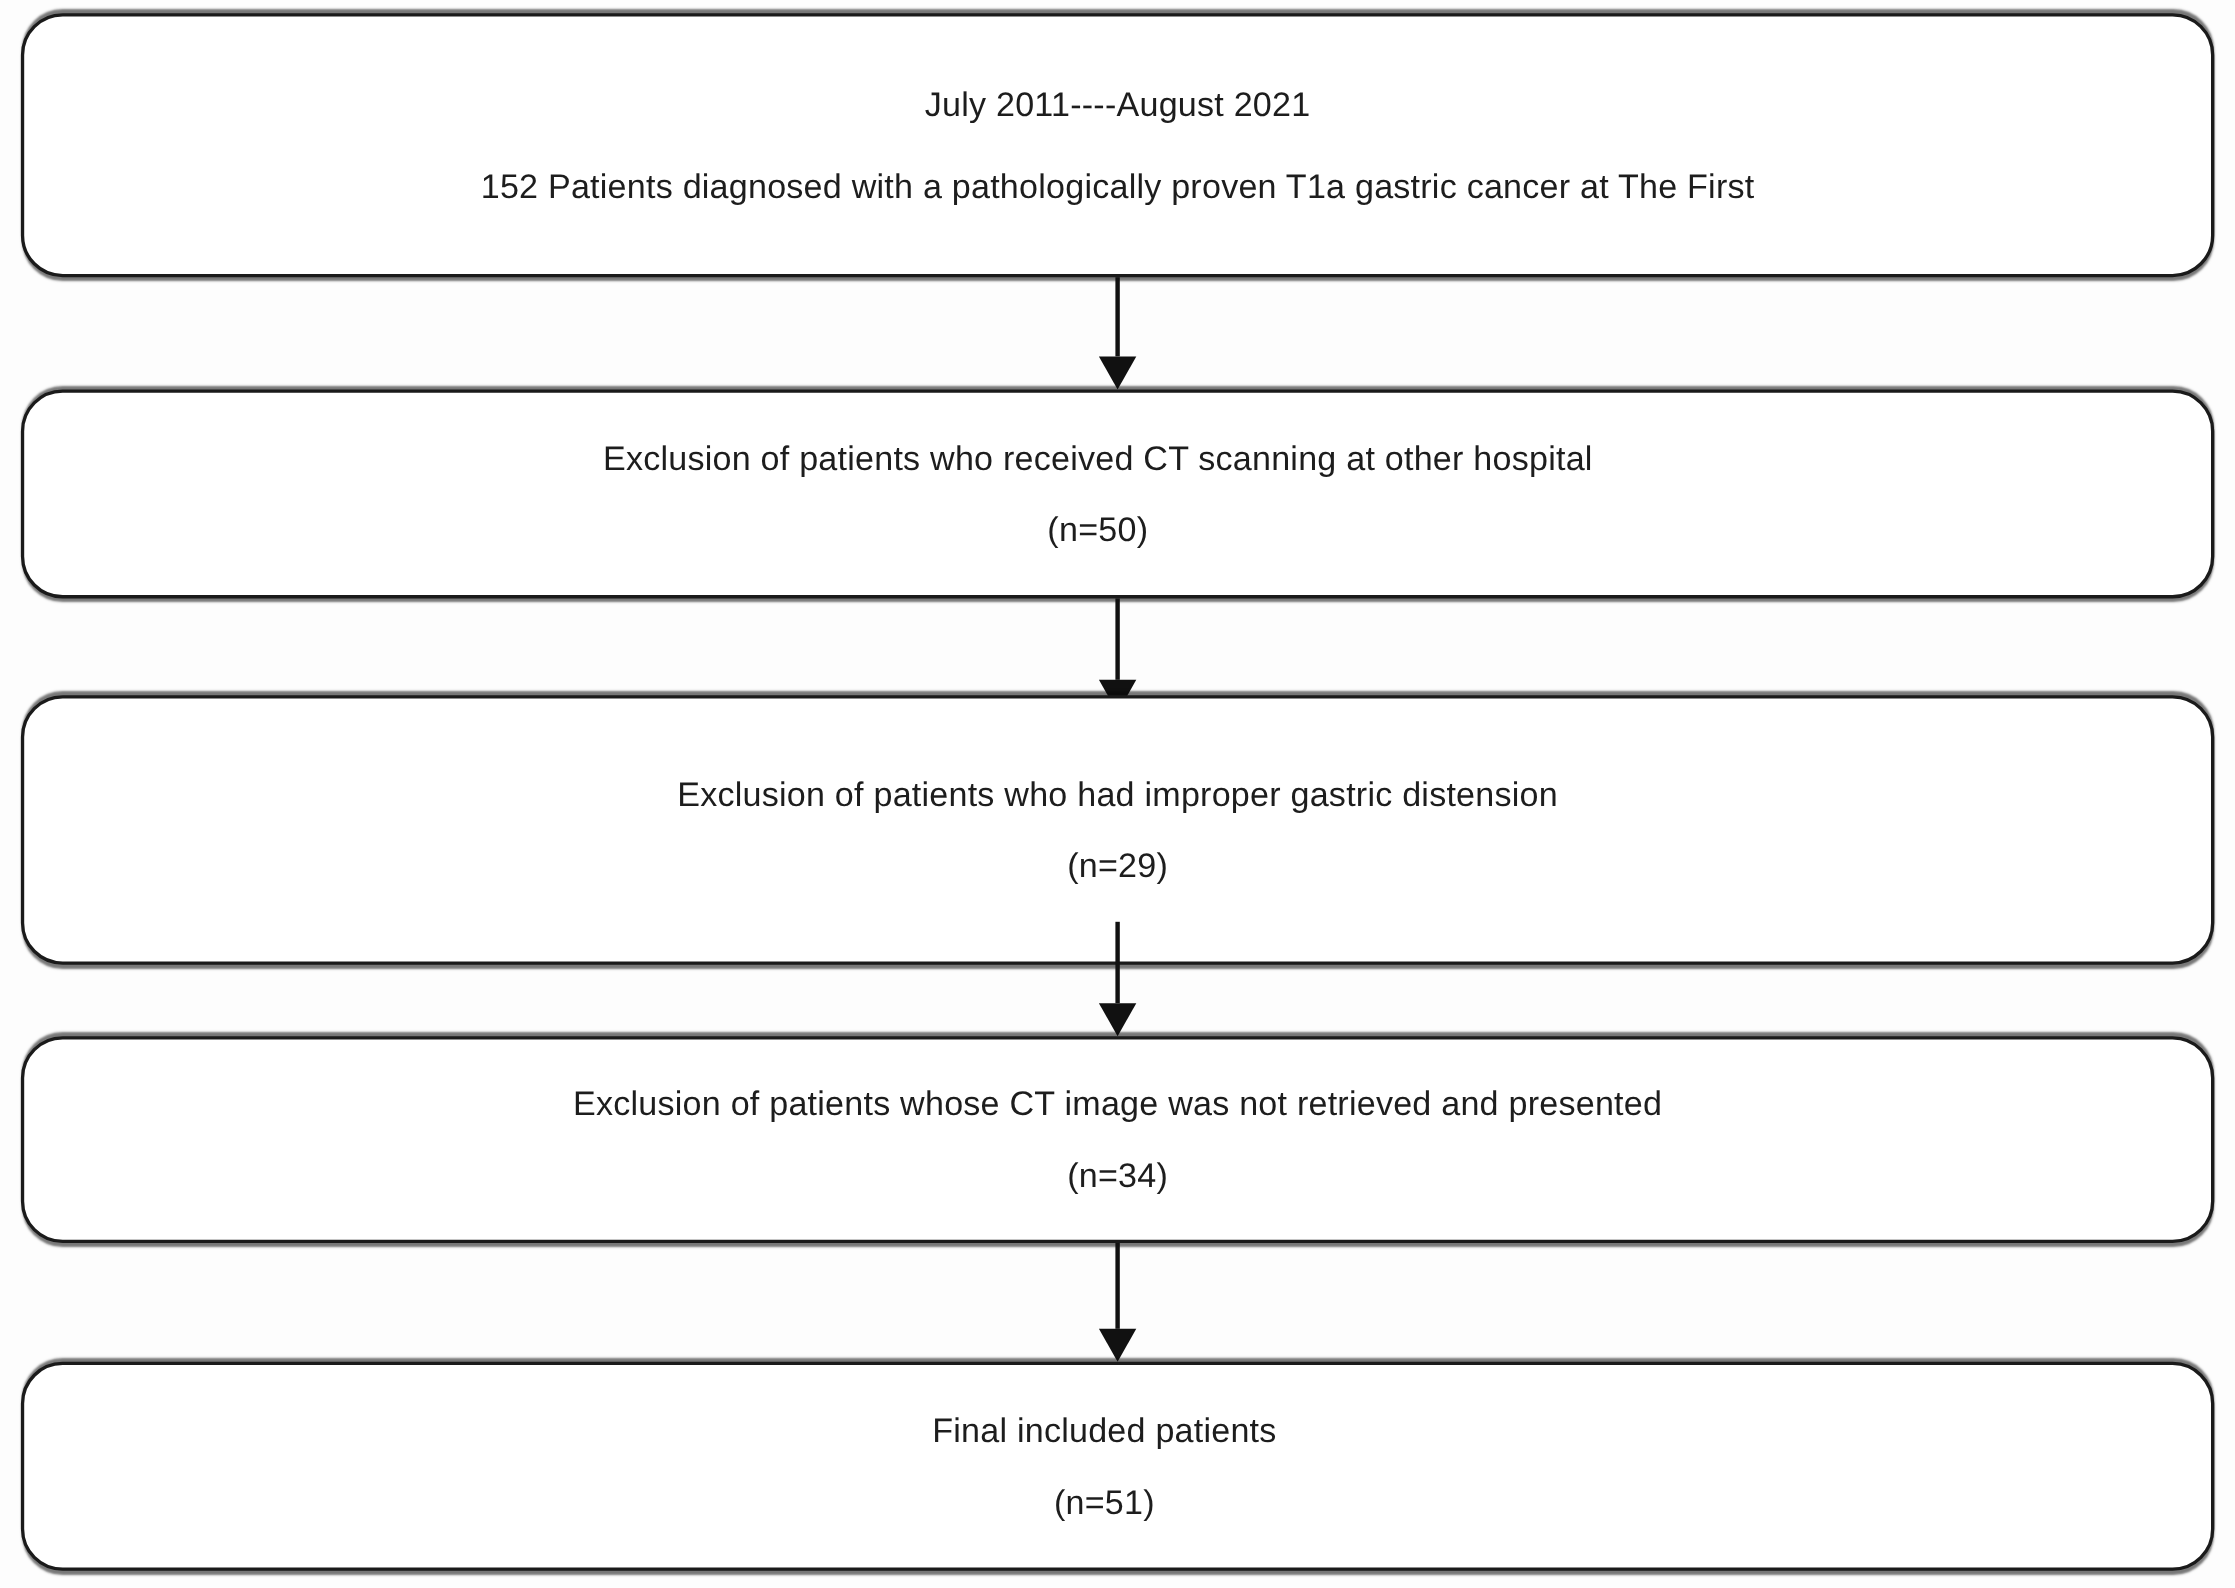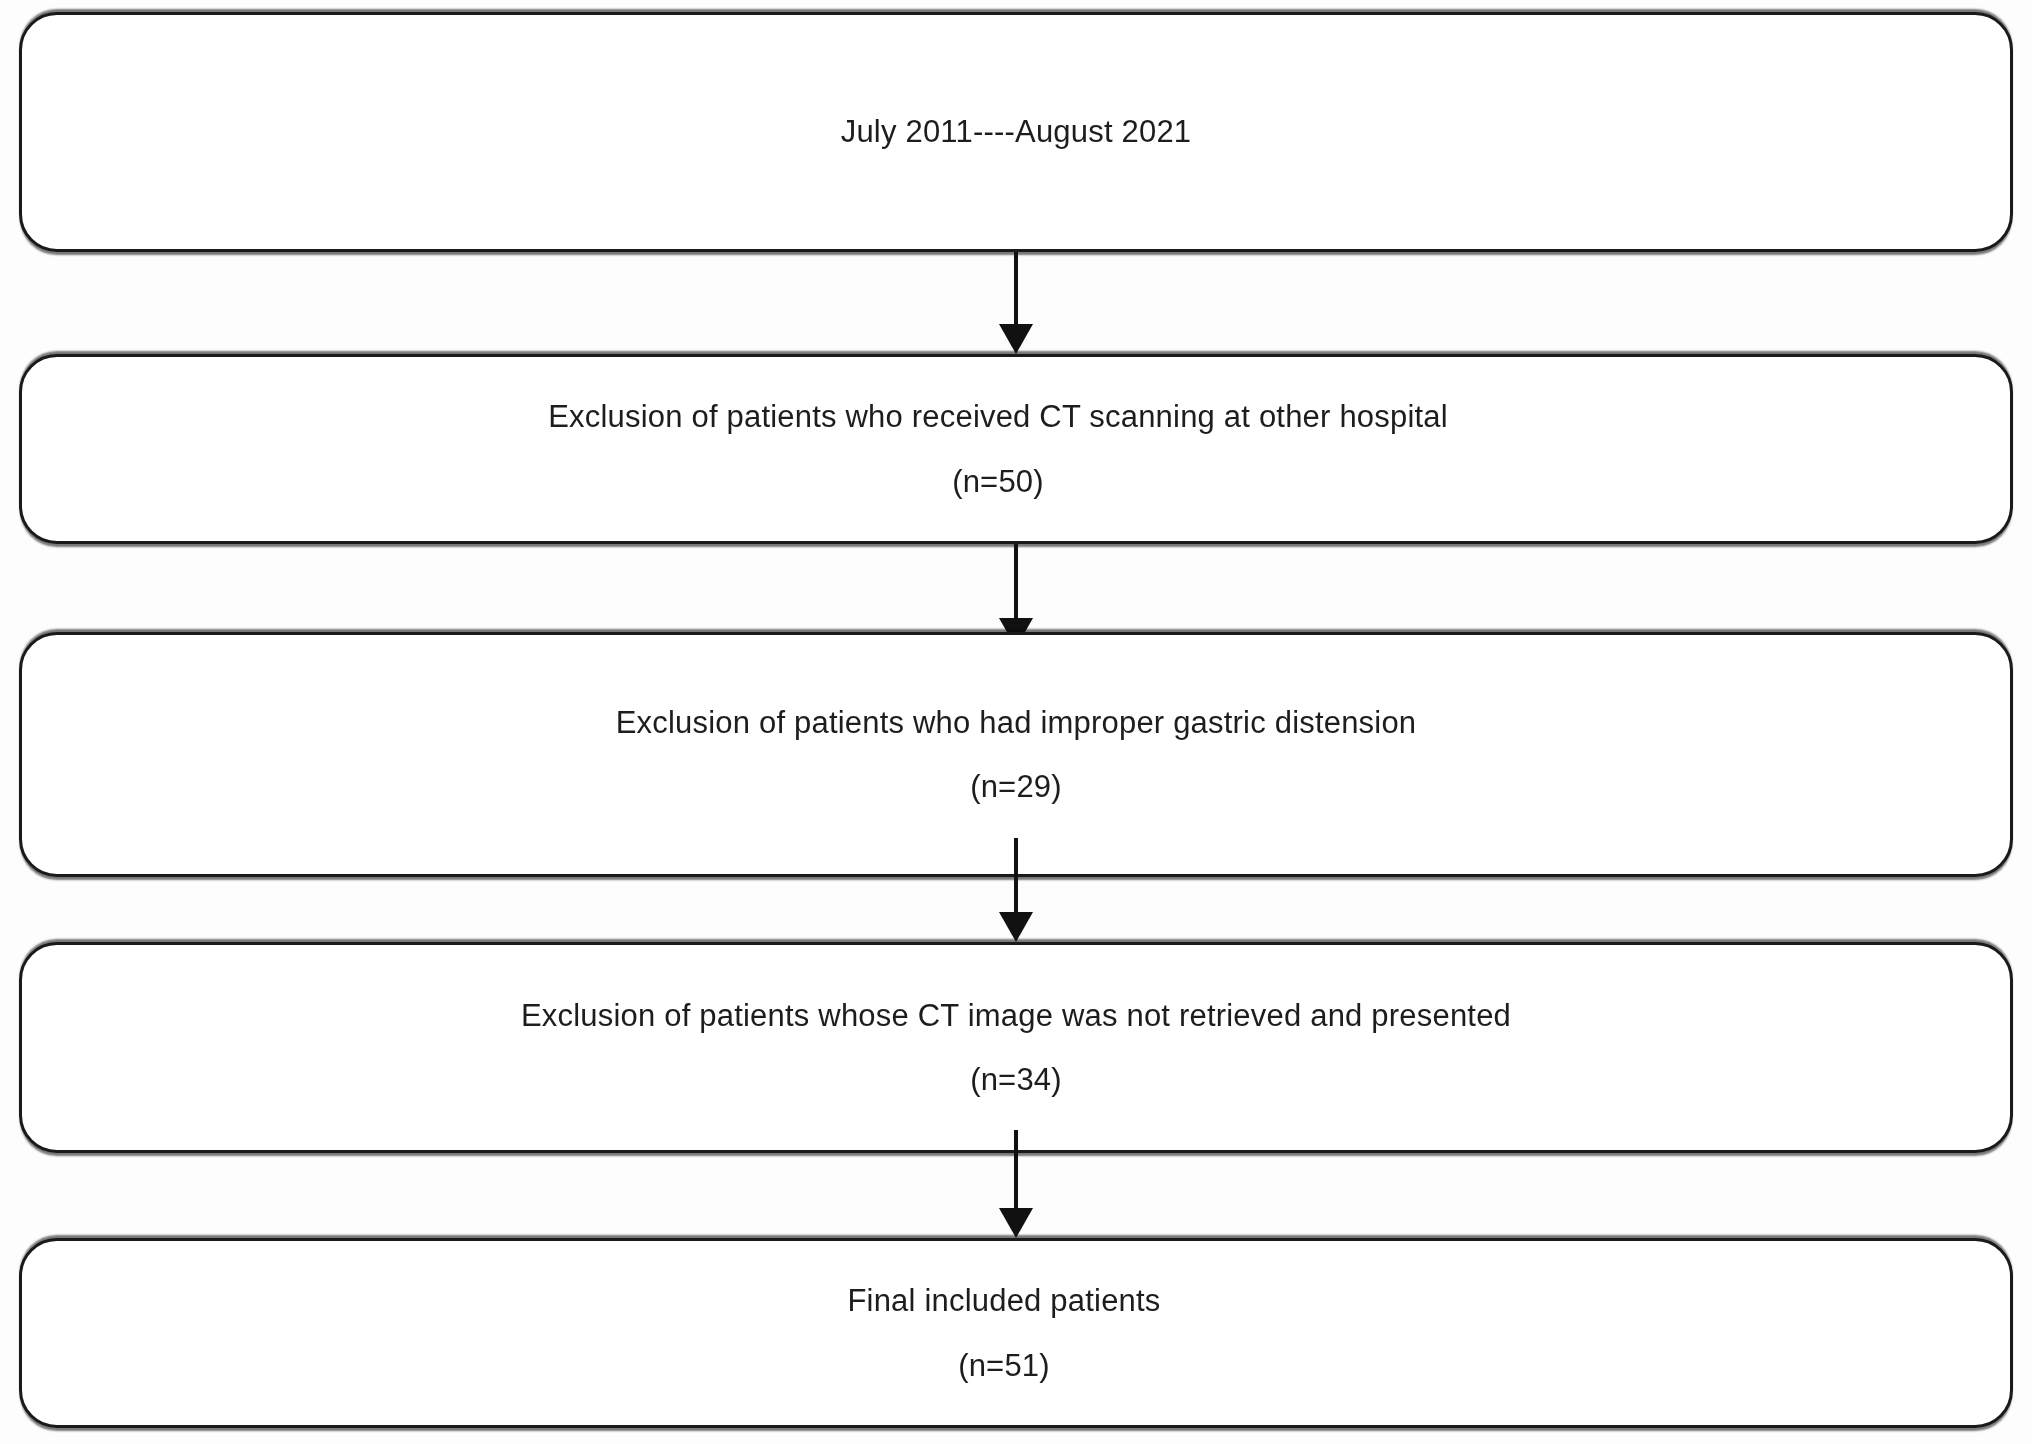--- a/index.html
+++ b/index.html
@@ -81,6 +81,7 @@
 
   <section class="flow-box box-1 gap-lg">
     <p>July 2011----August 2021</p>
+    <p>152 Patients diagnosed with a pathologically proven T1a gastric cancer at The First</p>
   </section>
 
   <div class="arrow arrow-1">

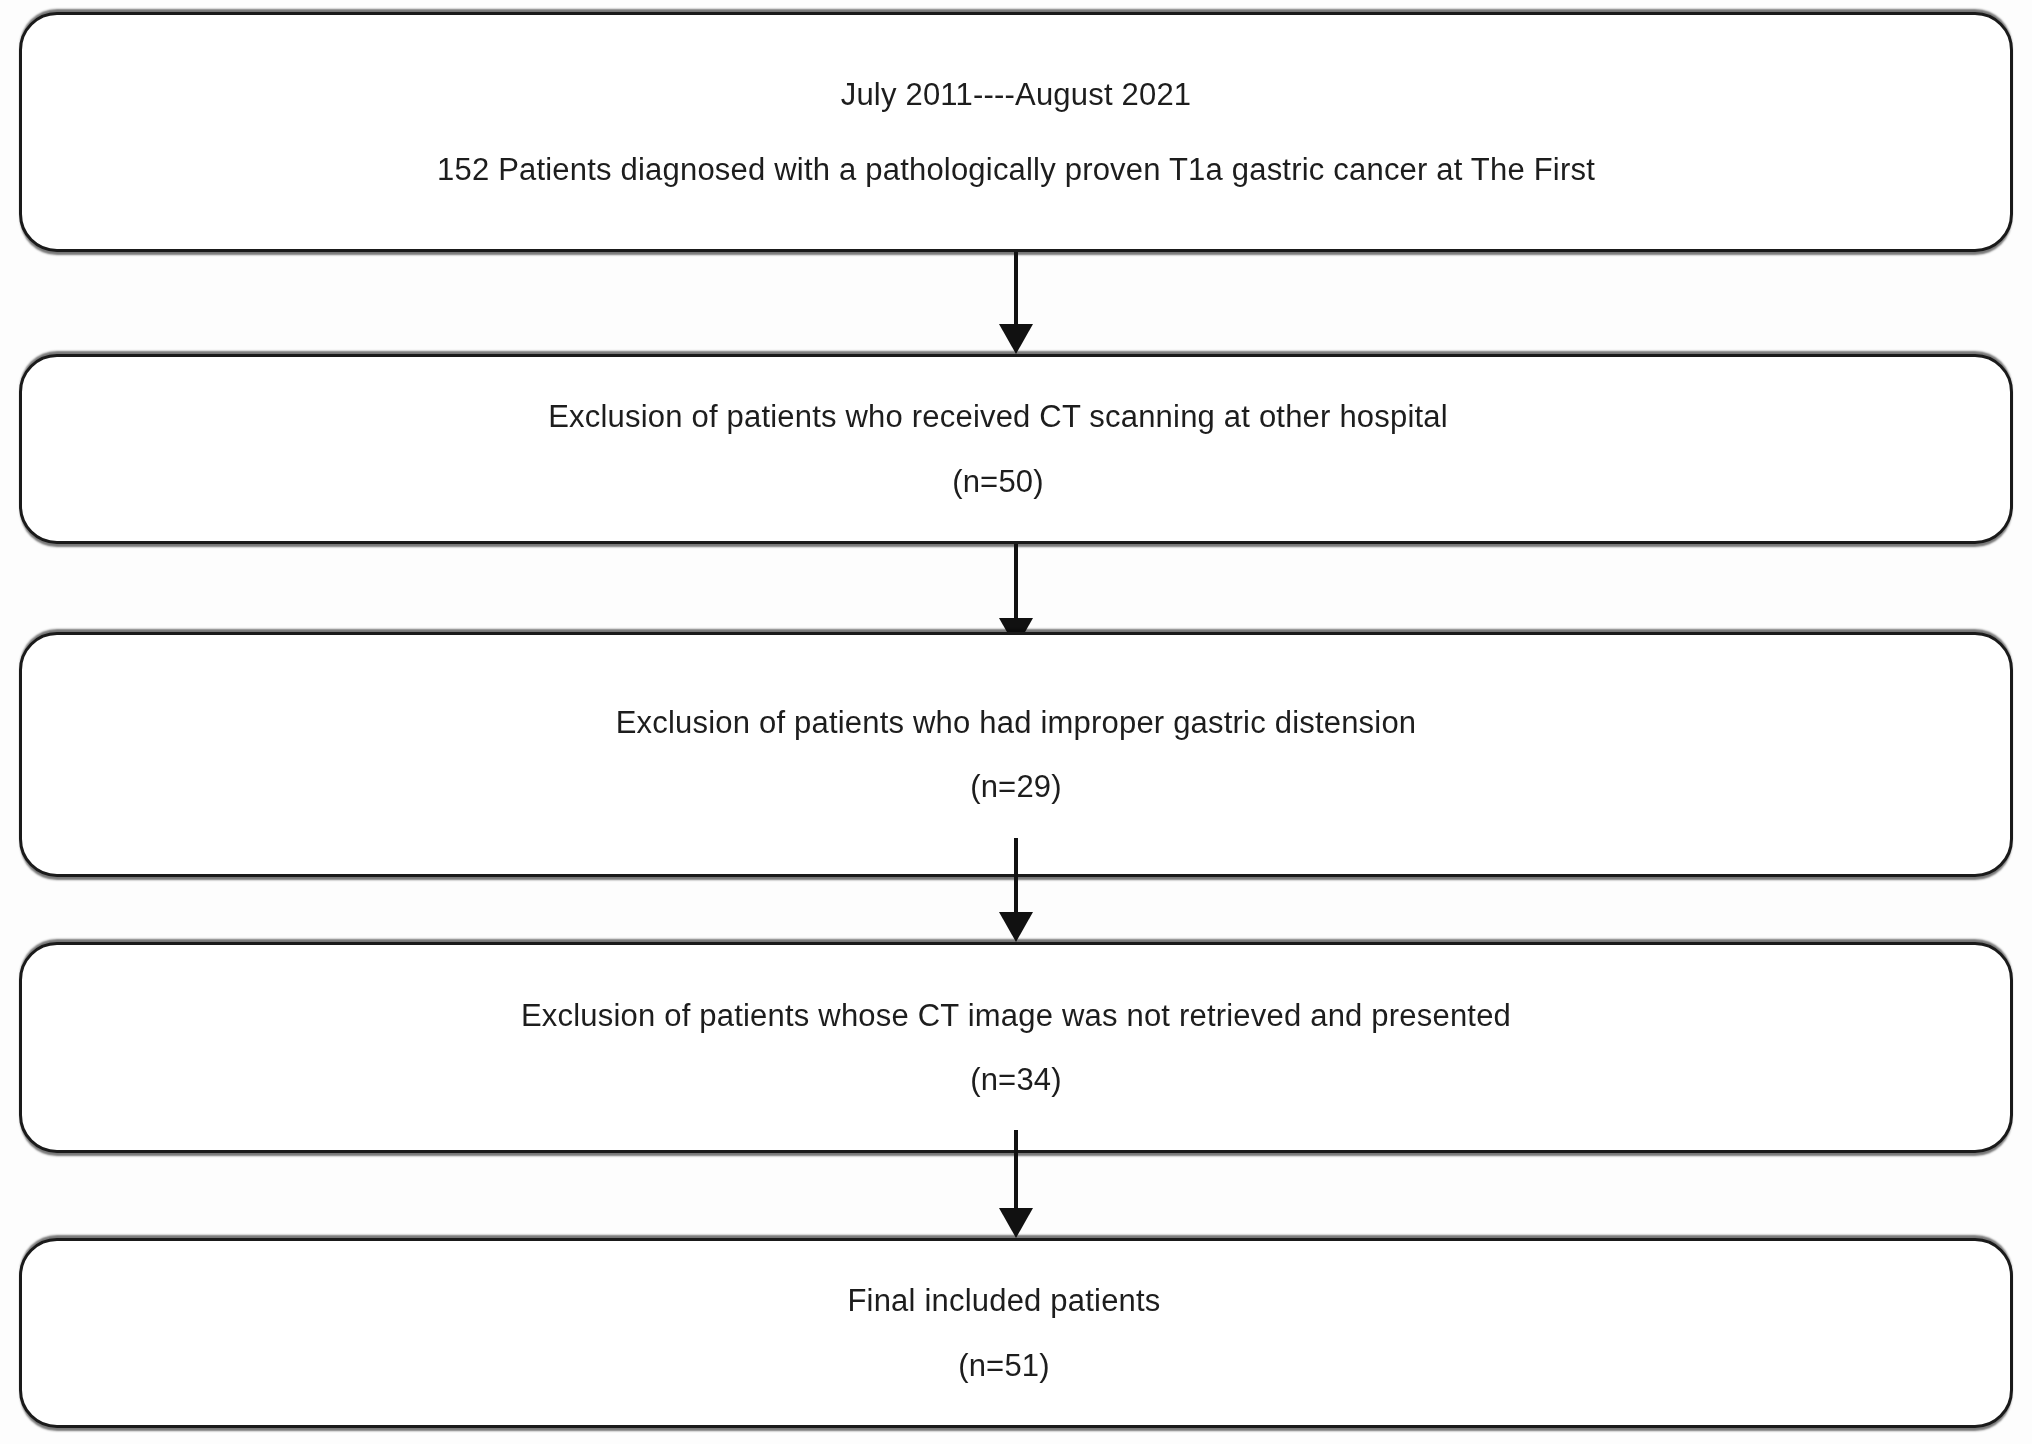--- a/index.html
+++ b/index.html
@@ -45,7 +45,7 @@
   .box-1 { top: 12px;   height: 240px; }
   .box-2 { top: 354px;  height: 190px; padding-left: 24px; }
   .box-3 { top: 632px;  height: 245px; }
-  .box-4 { top: 942px;  height: 211px; }
+  .box-4 { top: 942px;  height: 188px; }
   .box-5 { top: 1238px; height: 190px; padding-left: 36px; }
 
   .arrow {

